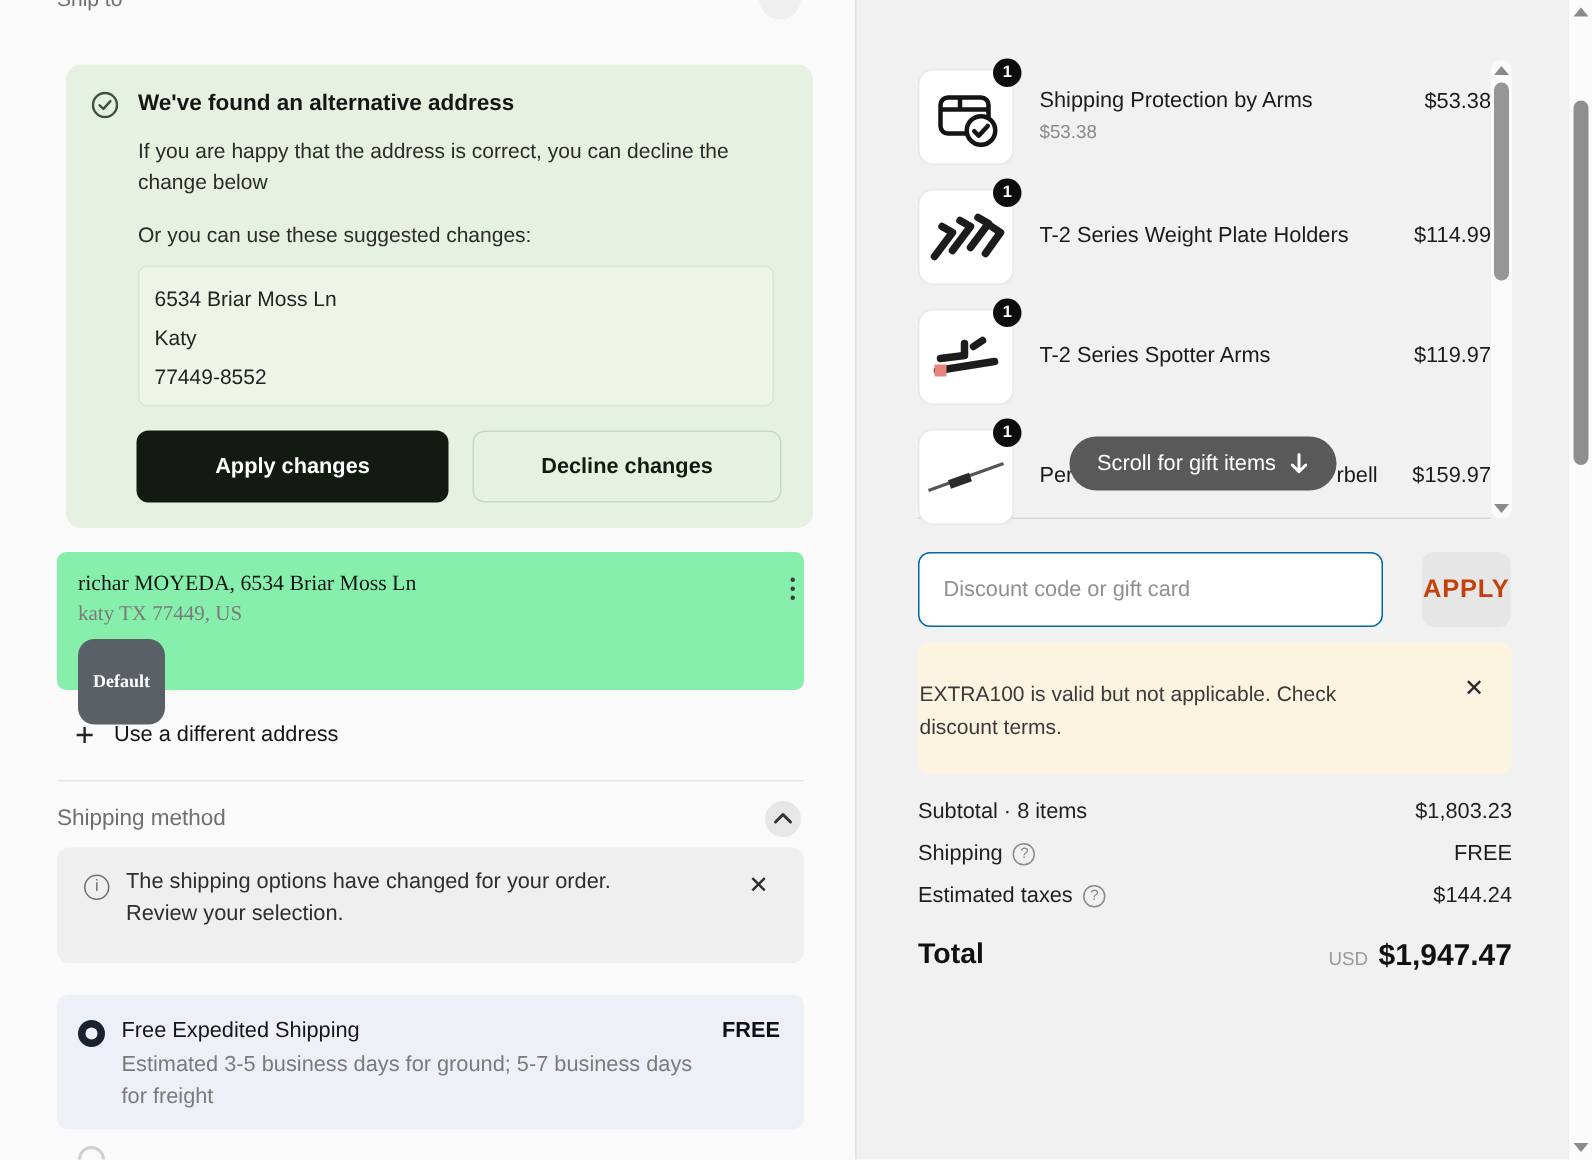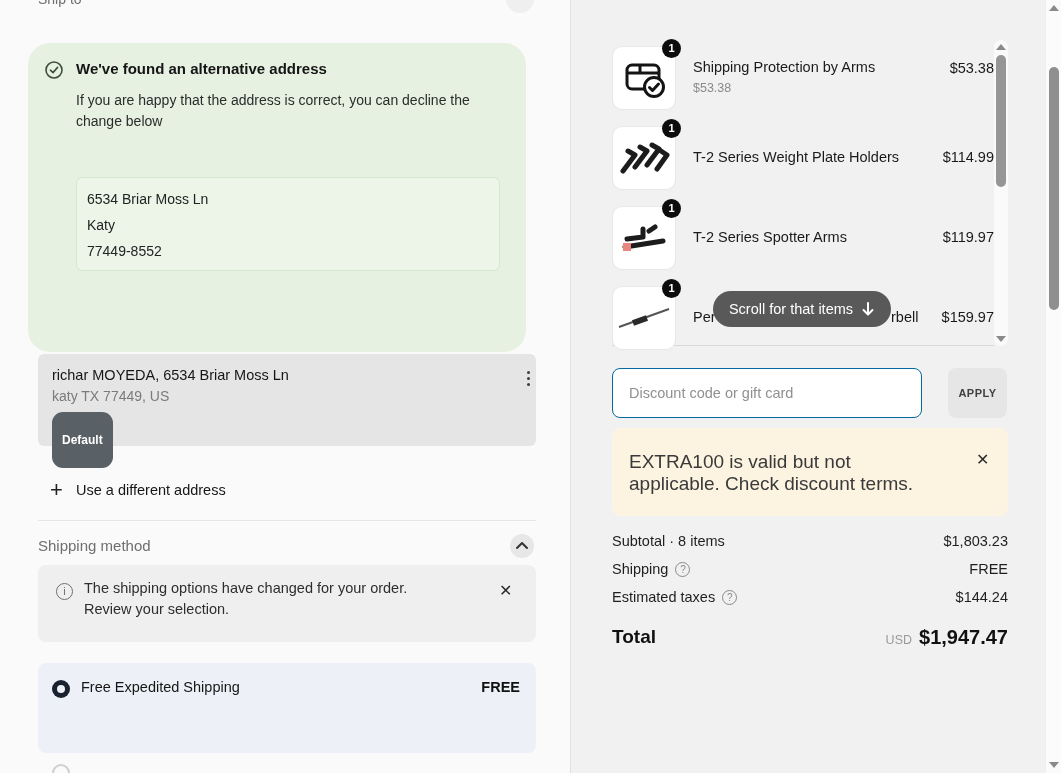--- a/index.html
+++ b/index.html
@@ -15,7 +15,7 @@
   .ship-to-chevron { left:506px; top:-15px; width:28px; height:28px; border-radius:50%; background:#e9e9e9; opacity:.65; }
 
   
-  .green-box { left:28px; top:43px; width:498px; height:309px; background:#e6f1e1; border-radius:22px; }
+  .green-box { left:44px; top:43px; width:498px; height:309px; background:#e6f1e1; border-radius:10px; }
   .check-icon { left:17px; top:18px; width:18px; height:18px; }
   .green-title { left:48px; top:17px; font-size:15px; font-weight:bold; color:#151515; }
   .green-body { left:48px; top:47px; width:400px; font-size:14px; color:#2b2b2b; line-height:21px; }

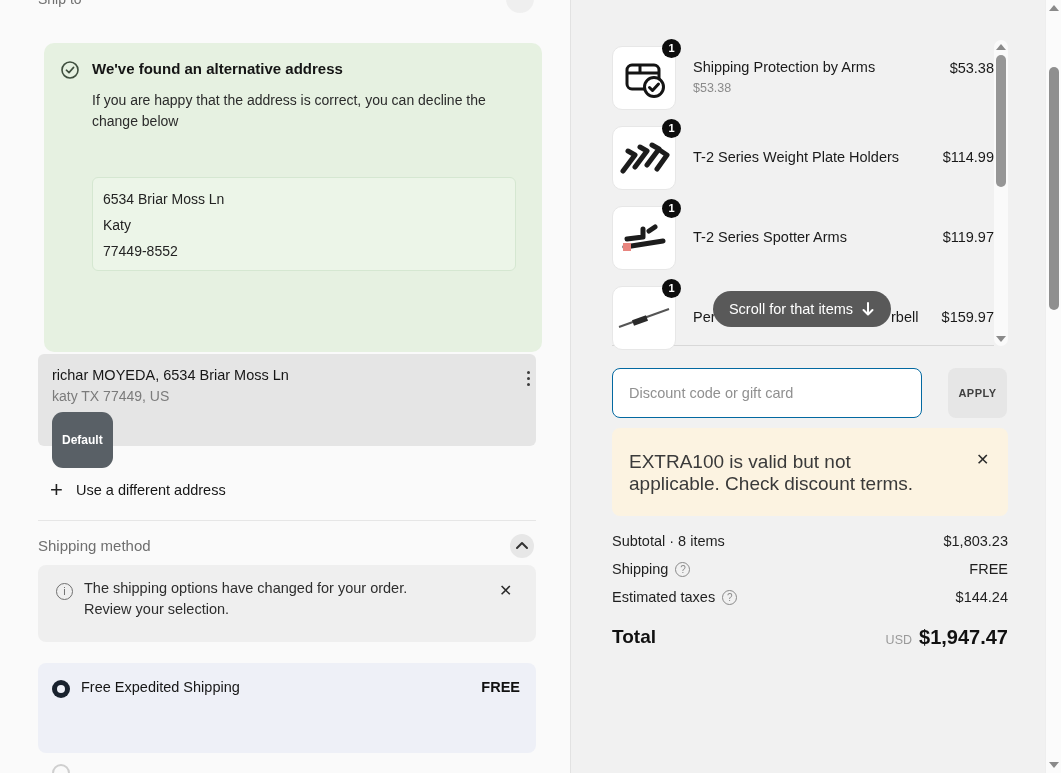--- a/index.html
+++ b/index.html
@@ -118,6 +118,7 @@
     </svg>
     <div class="abs green-title">We've found an alternative address</div>
     <div class="abs green-body">If you are happy that the address is correct, you can decline the change below</div>
+    <div class="abs green-intro">Or you can use these suggested changes:</div>
     <div class="abs sugg-box">
       <div class="sugg-line">6534 Briar Moss Ln</div>
       <div class="sugg-line">Katy</div>

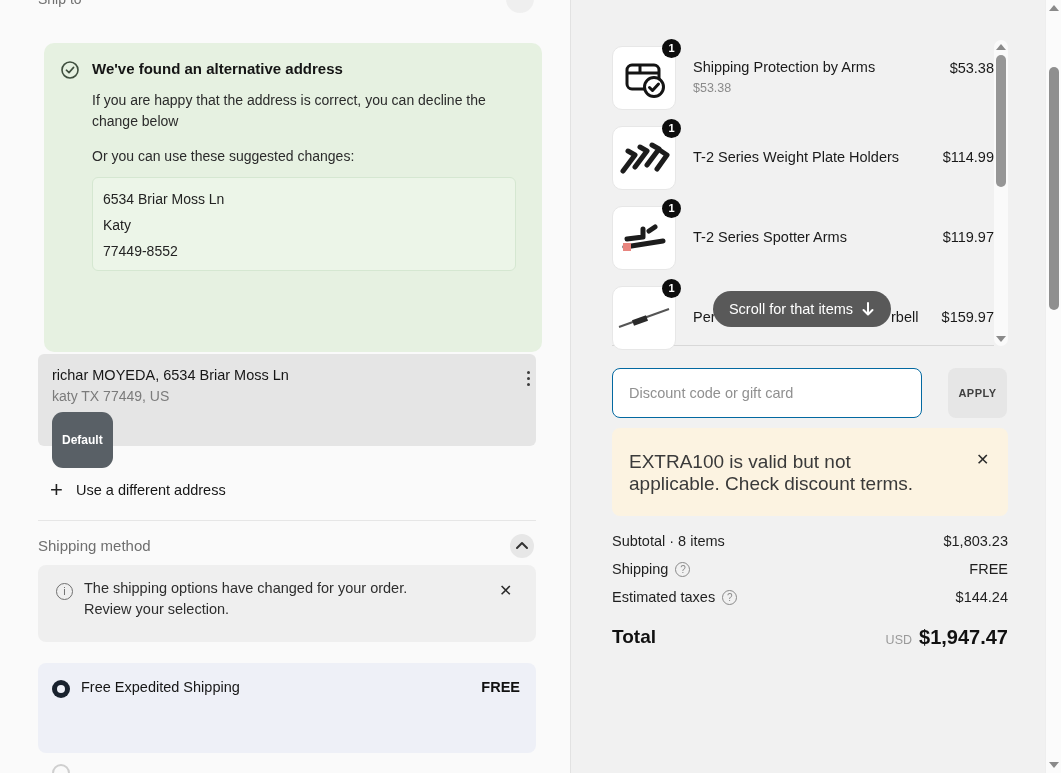--- a/index.html
+++ b/index.html
@@ -124,6 +124,10 @@
       <div class="sugg-line">Katy</div>
       <div class="sugg-line">77449-8552</div>
     </div>
+    <div class="abs btn-row">
+      <button class="abs btn-apply">Apply changes</button>
+      <button class="abs btn-decline">Decline changes</button>
+    </div>
   </div>
 
   <div class="abs addr-card">

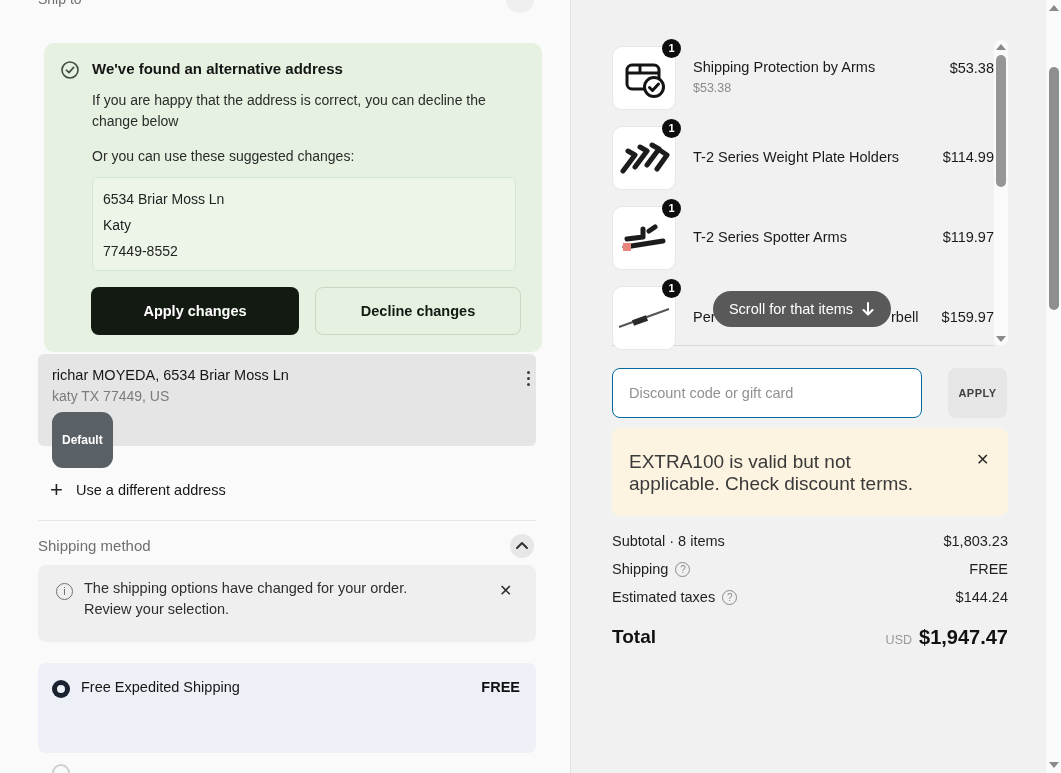--- a/index.html
+++ b/index.html
@@ -236,7 +236,7 @@
     </div>
 
     <div class="abs scroll-tooltip">
-      <span>Scroll for that items</span>
+      <span>Scroll for gift items</span>
       <svg width="14" height="16" viewBox="0 0 14 16">
         <path d="M7 2 V13 M2.5 9 L7 13.5 L11.5 9" fill="none" stroke="#fff" stroke-width="2" stroke-linecap="round" stroke-linejoin="round"></path>
       </svg>

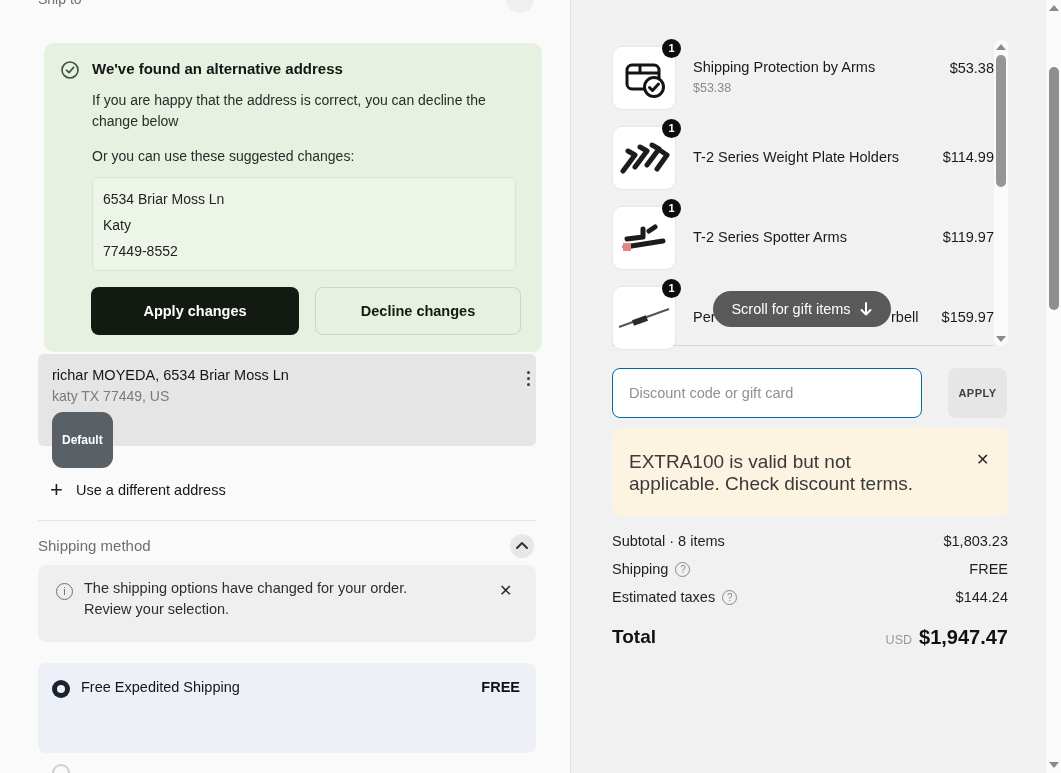--- a/index.html
+++ b/index.html
@@ -27,7 +27,7 @@
   .btn-decline { left:224px; top:0; width:206px; height:48px; background:transparent; color:#131a12; border:1px solid #c6dac2; border-radius:8px; font-size:14.5px; font-weight:bold; font-family:inherit; cursor:pointer; }
 
   
-  .addr-card { left:38px; top:354px; width:498px; height:92px; background:#e5e5e5; border-radius:6px; }
+  .addr-card { left:38px; top:368px; width:498px; height:92px; background:#86efac; border-radius:6px;font-family:Liberation Serif, serif; }
   .addr-line1 { left:14px; top:13px; font-size:14.5px; color:#161616; }
   .addr-line2 { left:14px; top:34px; font-size:14px; color:#7b7b7b; }
   .addr-badge { left:14px; top:58px; background:#596066; color:#fff; font-size:12px; font-weight:bold; padding:21px 10px; border-radius:11px; display:inline-block; }

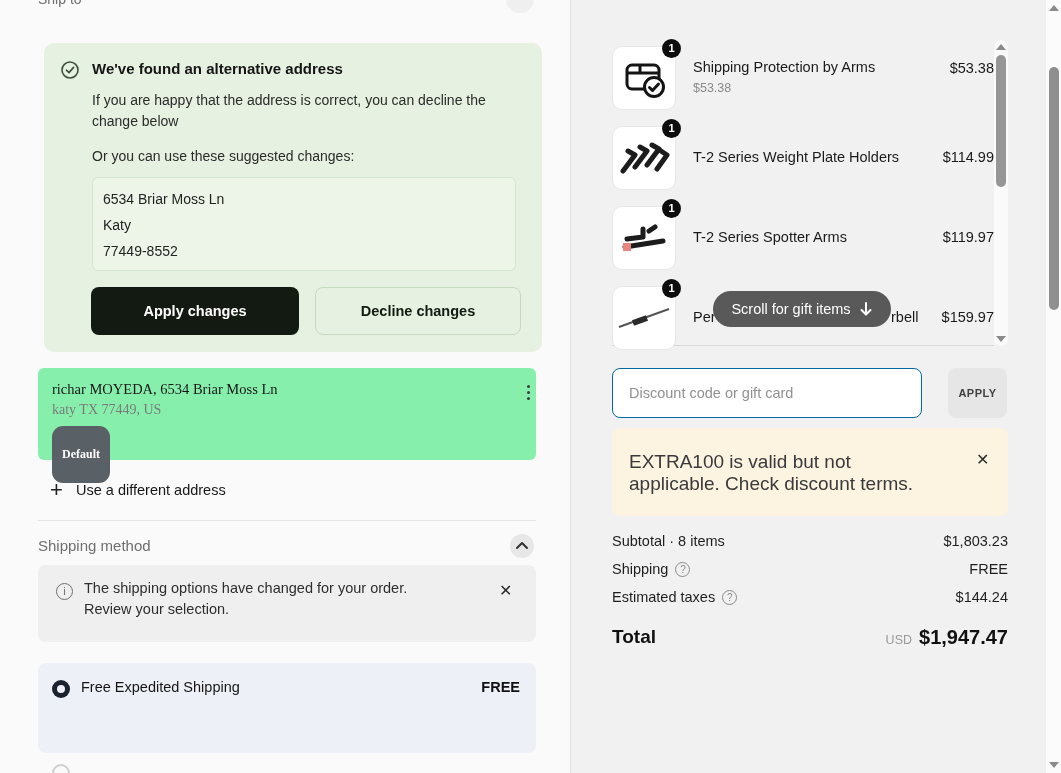--- a/index.html
+++ b/index.html
@@ -81,7 +81,7 @@
 
   .discount-input { left:41px; top:368px; width:310px; height:50px; background:#fff; border:1px solid #0369a1; border-radius:8px; font-size:14.5px; color:#333; padding:0 16px; font-family:inherit; }
   .discount-input::placeholder { color:#909090; }
-  .apply-btn { left:377px; top:368px; width:59px; height:50px; background:#e6e6e6; border:none; border-radius:8px; color:#404040; font-size:11px; font-weight:bold; letter-spacing:.5px; font-family:inherit; cursor:pointer; }
+  .apply-btn { left:377px; top:368px; width:59px; height:50px; background:#e6e6e6; border:none; border-radius:8px; color:#c2410c; font-size:17px; font-weight:bold; letter-spacing:.5px; font-family:inherit; cursor:pointer; }
 
   .warn-alert { left:41px; top:428px; width:396px; height:88px; background:#fcf3e1; border-radius:8px; }
   .warn-text { left:17px; top:23px; width:292px; font-size:19px; color:#3a3a3a; line-height:22px; }

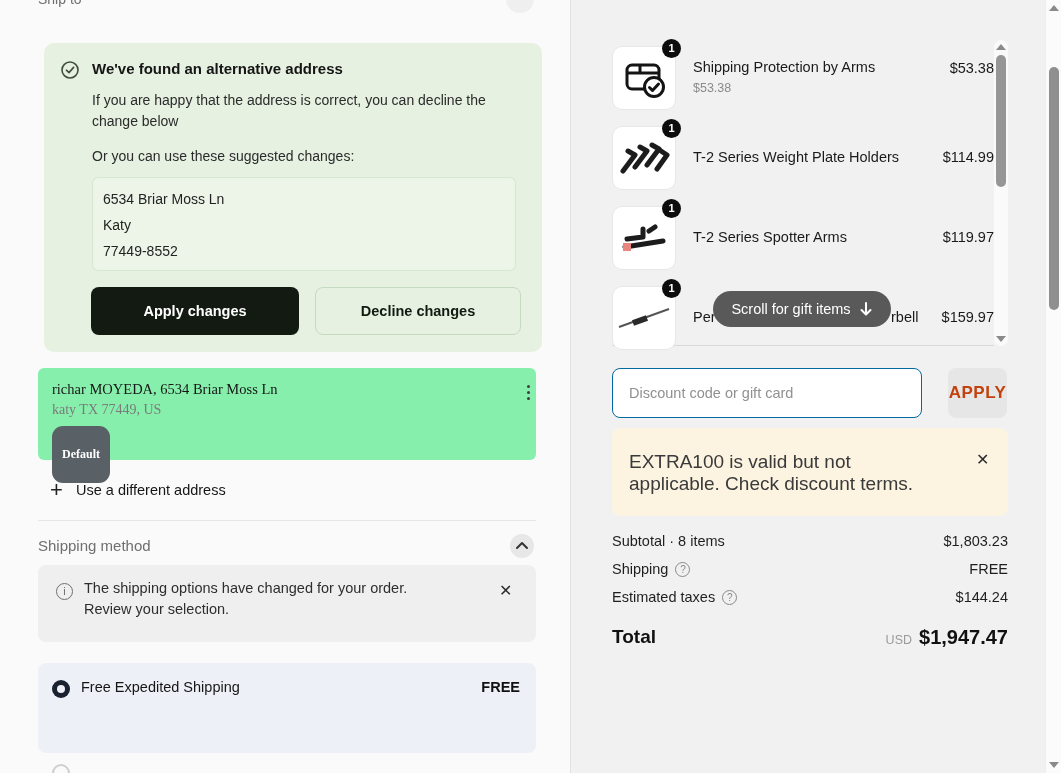--- a/index.html
+++ b/index.html
@@ -84,7 +84,7 @@
   .apply-btn { left:377px; top:368px; width:59px; height:50px; background:#e6e6e6; border:none; border-radius:8px; color:#c2410c; font-size:17px; font-weight:bold; letter-spacing:.5px; font-family:inherit; cursor:pointer; }
 
   .warn-alert { left:41px; top:428px; width:396px; height:88px; background:#fcf3e1; border-radius:8px; }
-  .warn-text { left:17px; top:23px; width:292px; font-size:19px; color:#3a3a3a; line-height:22px; }
+  .warn-text { left:1px; top:23px; width:292px; font-size:14px; color:#3a3a3a; line-height:22px; }
   .warn-close { left:364px; top:24px; }
 
   .sum-row { left:41px; width:396px; height:20px; }

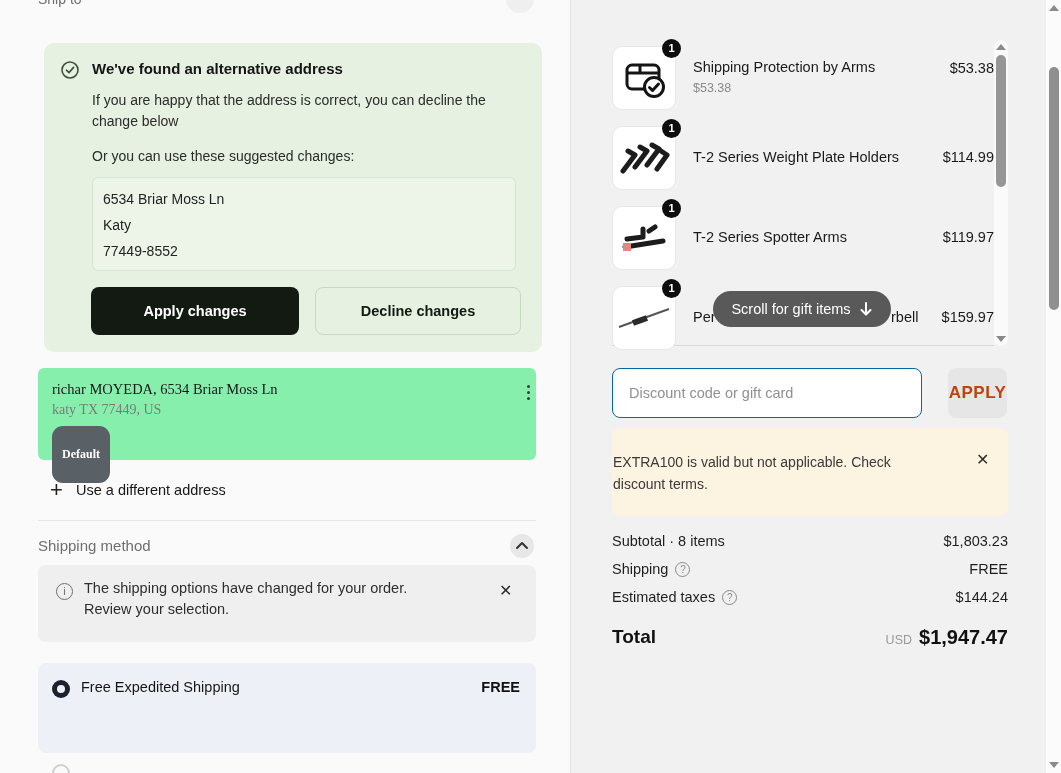--- a/index.html
+++ b/index.html
@@ -165,6 +165,7 @@
     <span class="abs radio-sel"></span>
     <div class="abs opt-title">Free Expedited Shipping</div>
     <div class="abs opt-price">FREE</div>
+    <div class="abs opt-desc">Estimated 3-5 business days for ground; 5-7 business days for freight</div>
   </div>
 
   <span class="abs next-radio-partial"></span>

